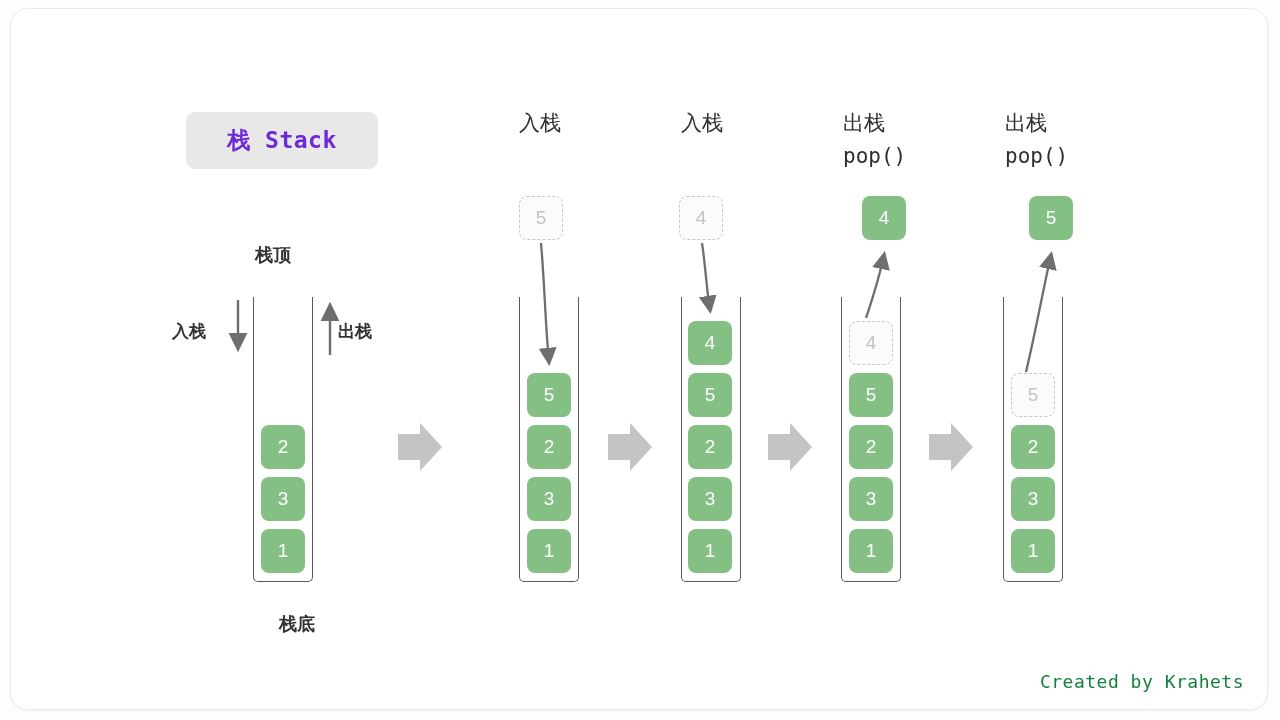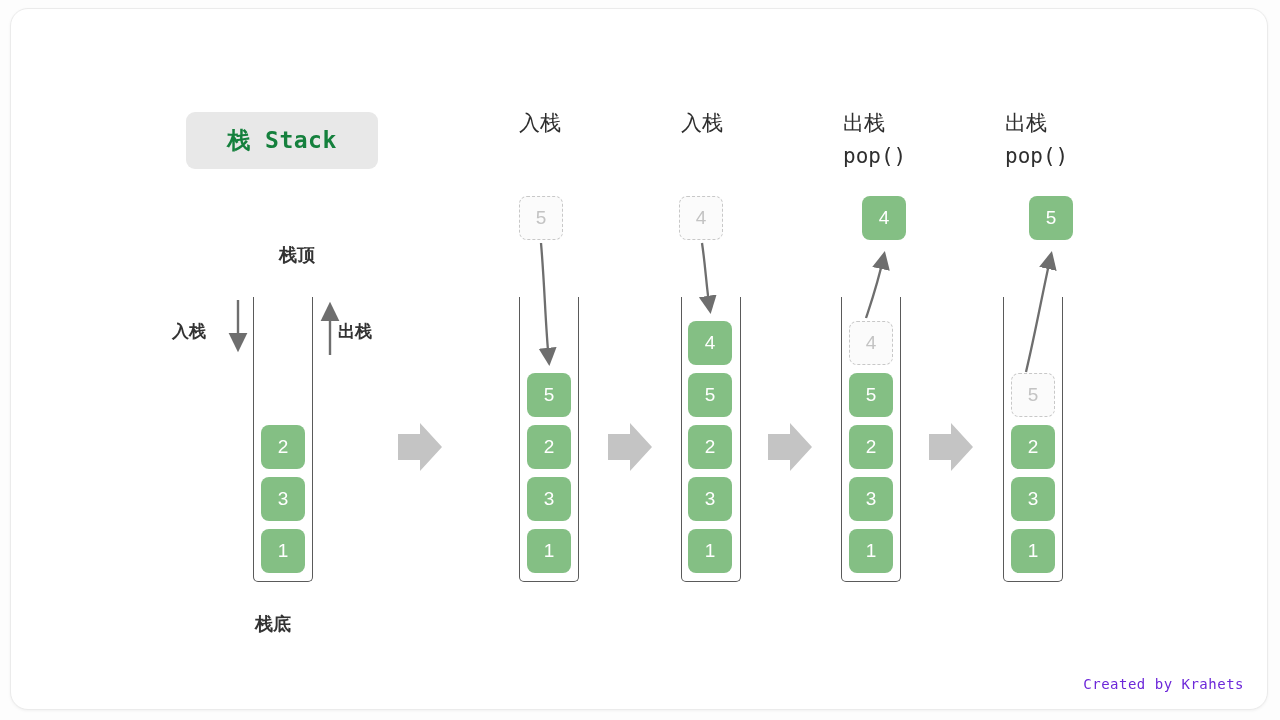--- a/index.html
+++ b/index.html
@@ -50,7 +50,7 @@
     font-family: "DejaVu Sans Mono", monospace;
     font-size: 23px;
     font-weight: bold;
-    color: #15803d;
+    color: #6d28d9;
     letter-spacing: 0.5px;
     box-sizing: border-box;
   }

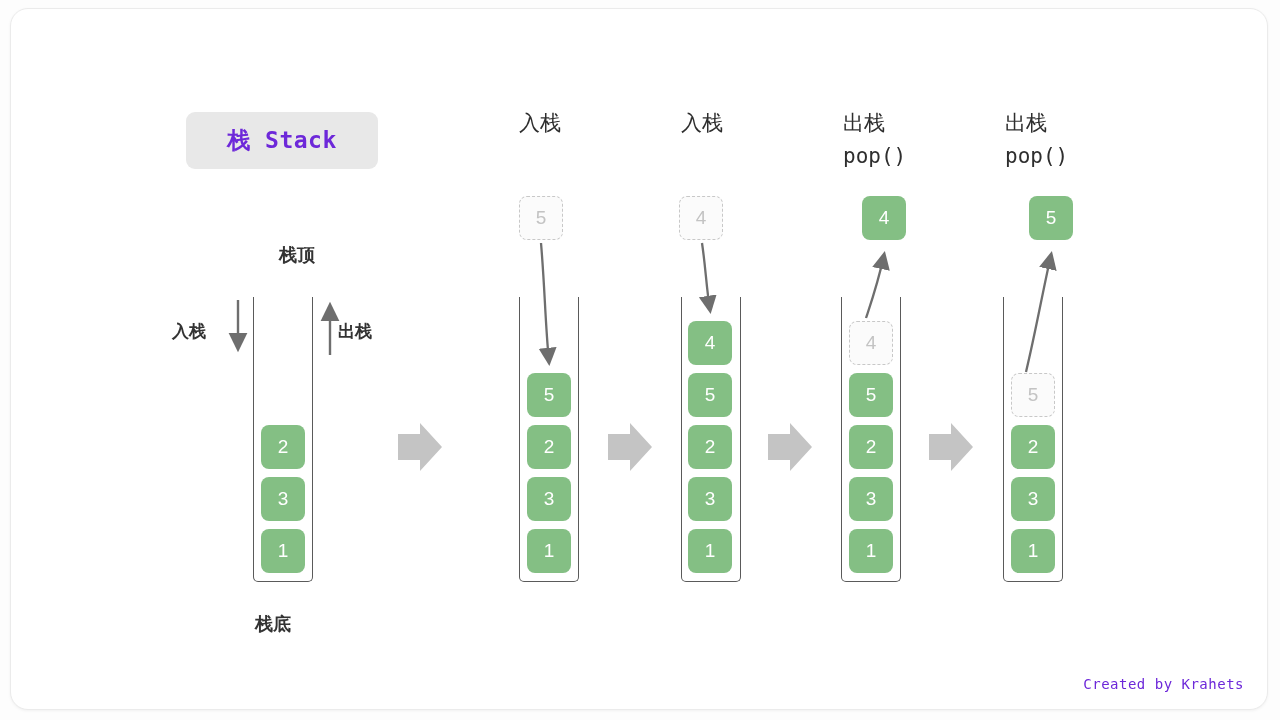--- a/index.html
+++ b/index.html
@@ -61,7 +61,7 @@
     left: 255px;
     top: 243px;
     width: 60px;
-    text-align: right;
+    text-align: left;
     font-size: 18px;
     font-weight: bold;
     color: #333333;

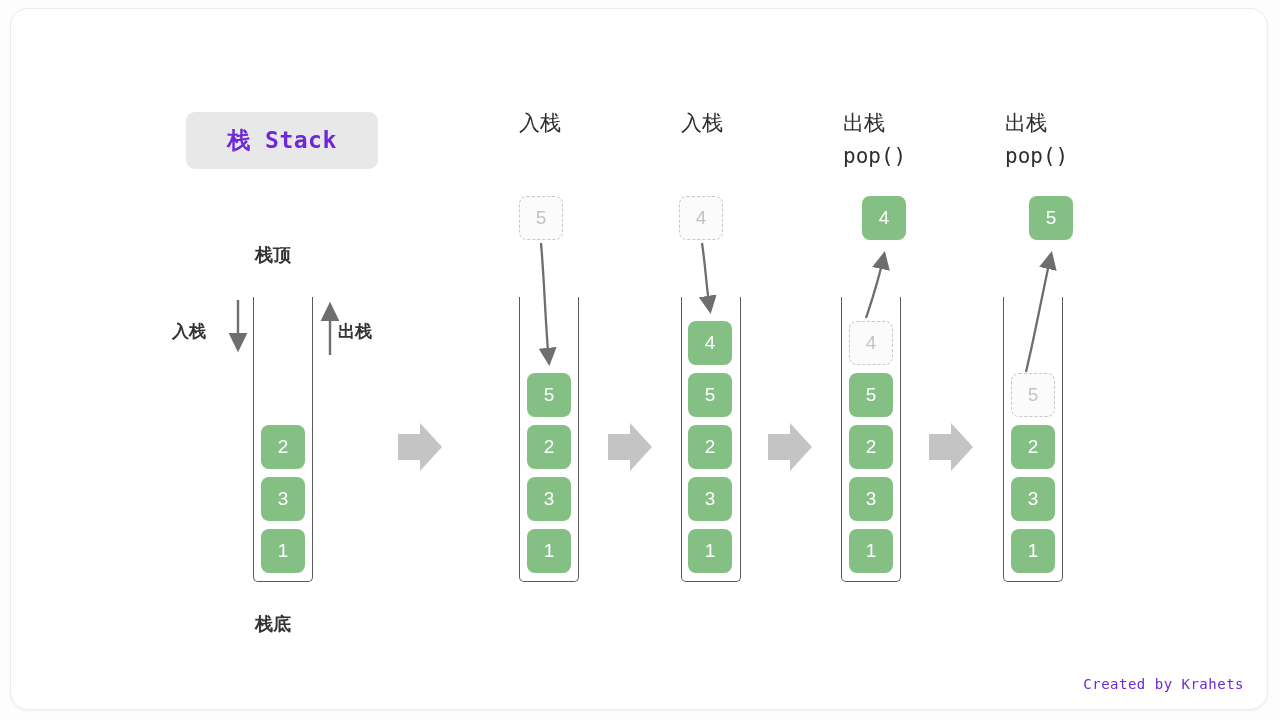--- a/index.html
+++ b/index.html
@@ -71,7 +71,7 @@
     left: 255px;
     top: 612px;
     width: 60px;
-    text-align: left;
+    text-align: right;
     font-size: 18px;
     font-weight: bold;
     color: #333333;

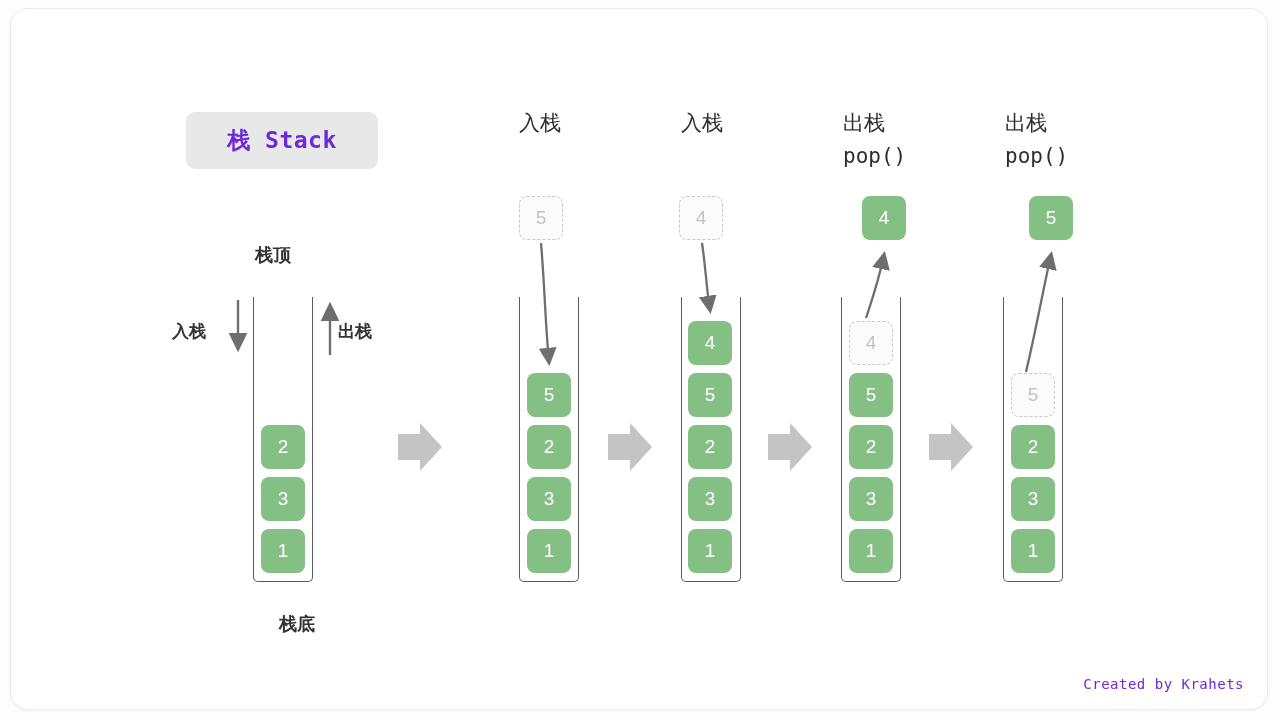--- a/index.html
+++ b/index.html
@@ -148,8 +148,8 @@
     right: 36px;
     bottom: 28px;
     font-family: "DejaVu Sans Mono", monospace;
-    font-size: 14px;
-    color: #6d28d9;
+    font-size: 18px;
+    color: #15803d;
     letter-spacing: 0.5px;
   }
 

